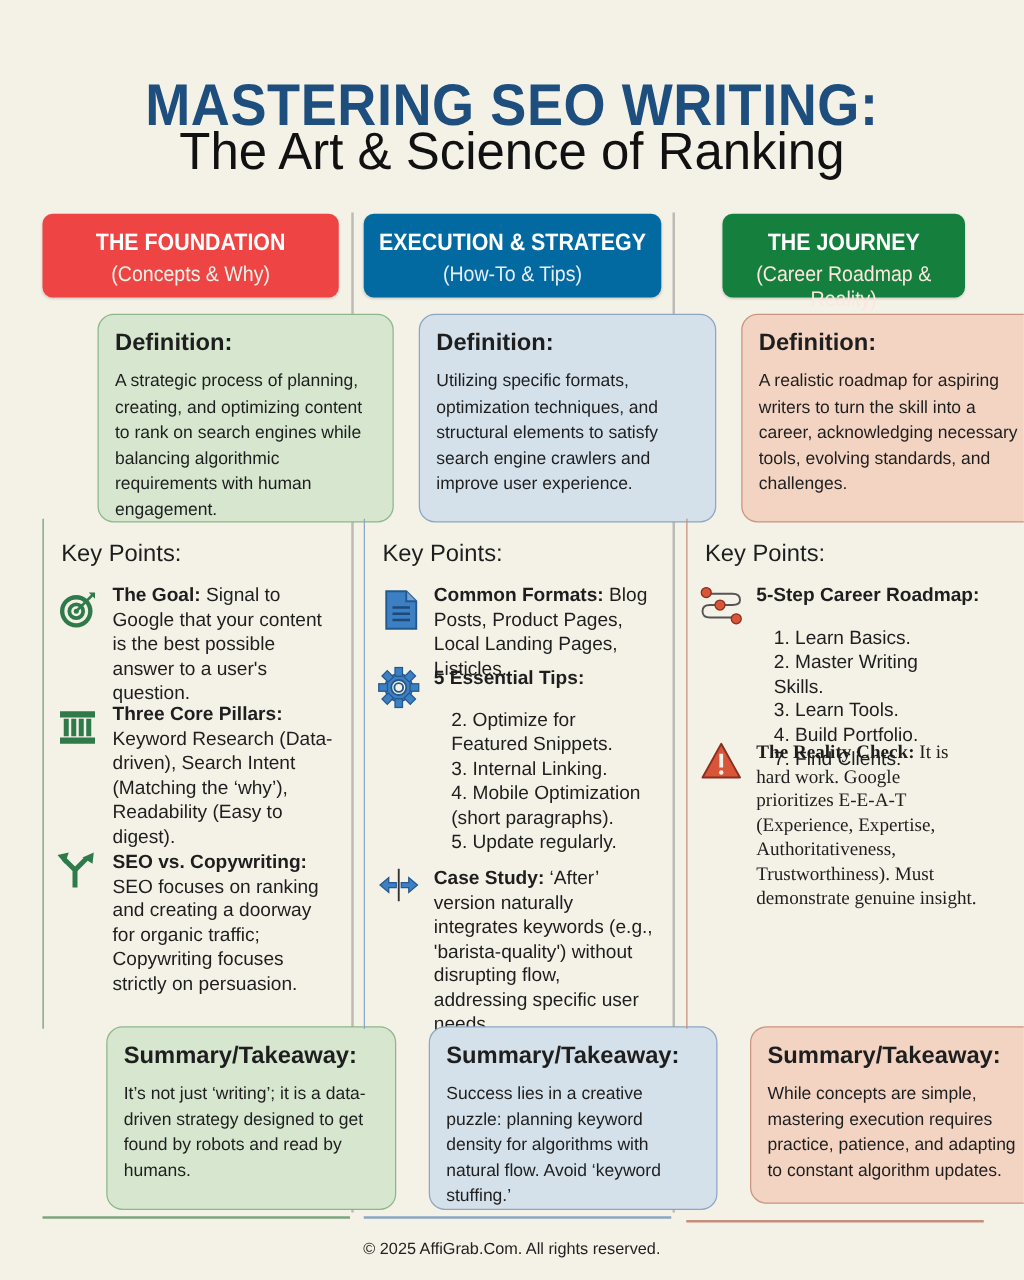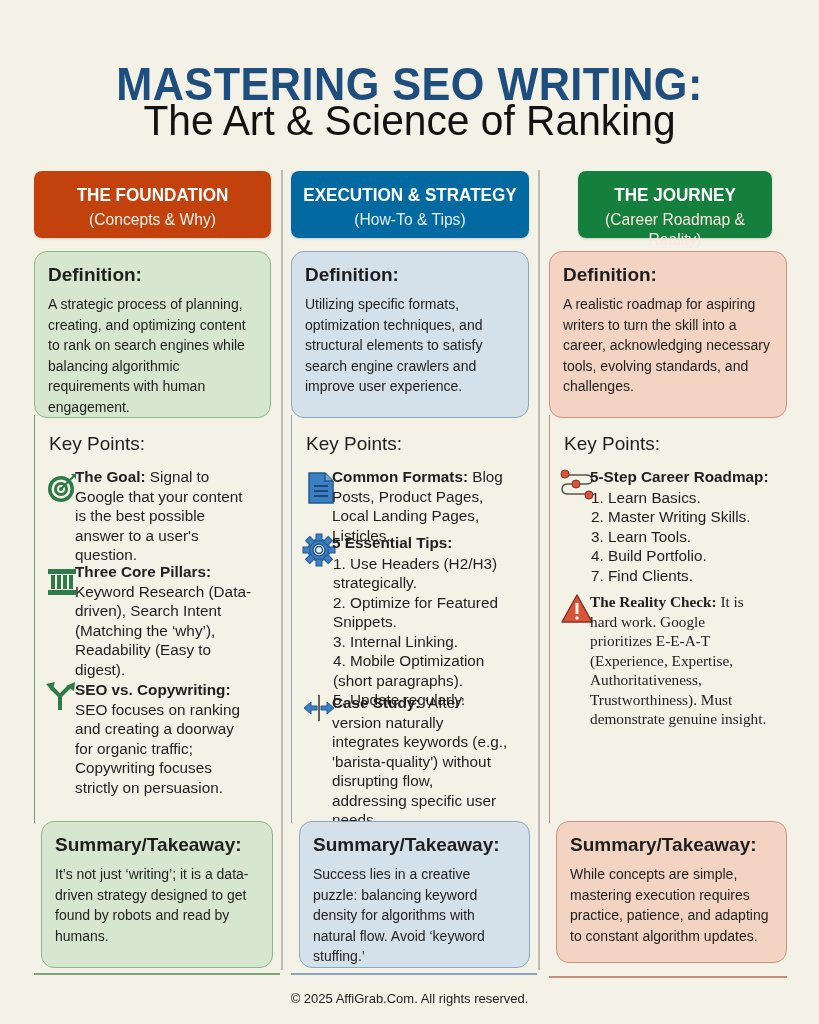--- a/index.html
+++ b/index.html
@@ -60,7 +60,7 @@
 <div class="divider" style="left:538px;"></div>
 
 <div class="col">
-  <div class="header" style="left:34px;width:237px;background:#c2410c;">
+  <div class="header" style="left:34px;width:237px;background:#ef4444;">
     <span class="h-title">THE FOUNDATION</span>
     <span class="h-sub" style="color:#e8f4ea;">(Concepts &amp; Why)</span>
   </div>

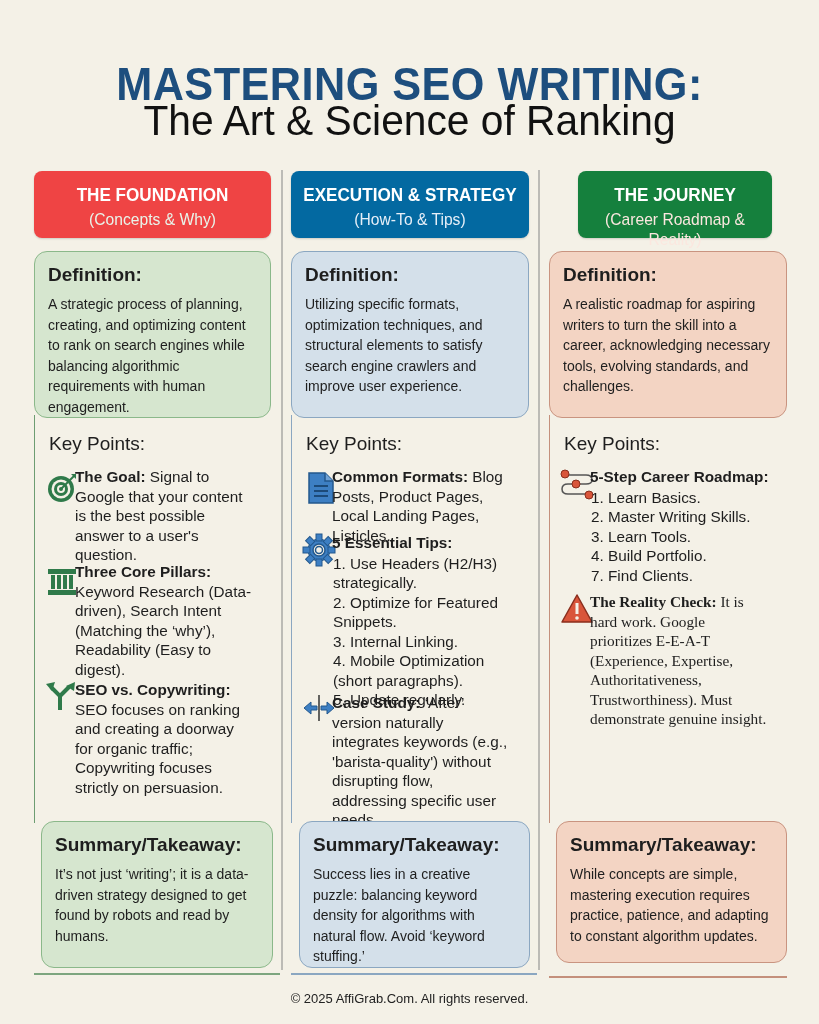--- a/index.html
+++ b/index.html
@@ -32,7 +32,7 @@
   .header .h-sub { display:block; font-size:17px; margin-top:4px; transform:scaleX(0.92); }
   .box {
     position:absolute; border-radius:13px; border:1.5px solid;
-    padding:12px 12px 0 13px; box-sizing:border-box;
+    padding:12px 12px 0 13px; box-sizing:border-box;margin-left:44px;
   }
   .box .b-title { display:block; font-size:19px; font-weight:bold; margin-bottom:8px; }
   .box .b-text { display:block; font-size:14px; line-height:20.5px; }

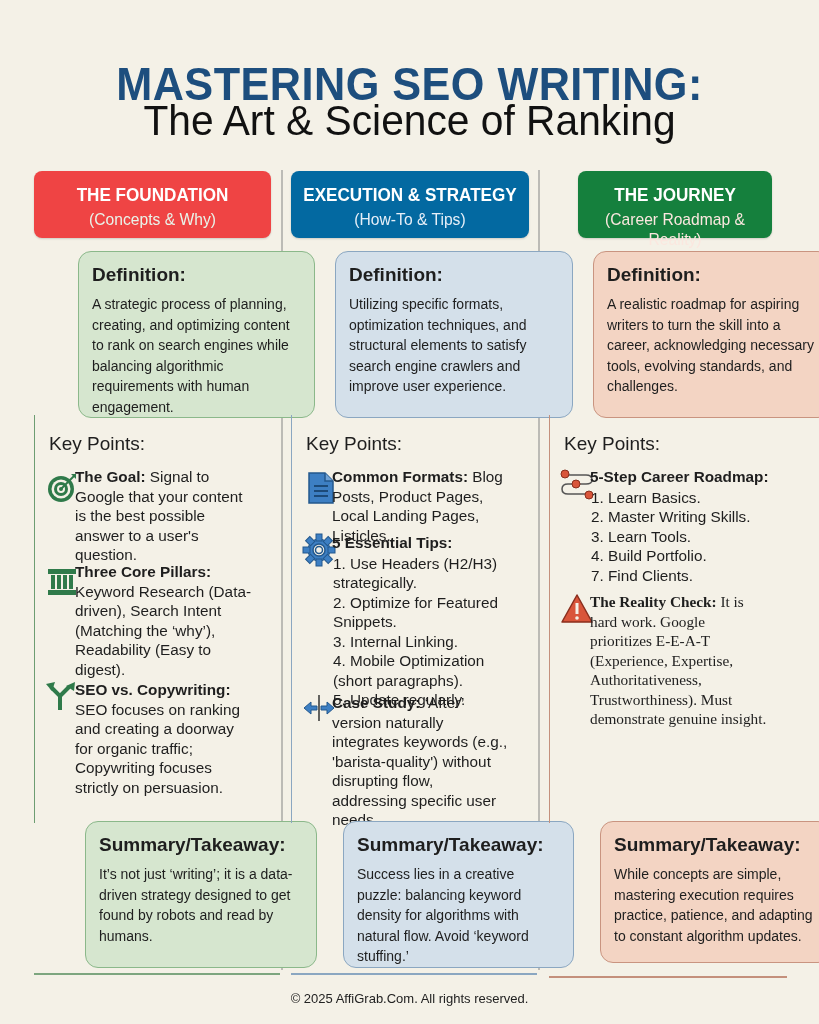--- a/index.html
+++ b/index.html
@@ -43,7 +43,7 @@
   .keys .k-title { position:absolute; left:14px; top:18px; font-size:19px; font-weight:normal; }
   .kp { position:absolute; left:0; }
   .kp .icon { position:absolute; left:10px; width:34px; height:34px; }
-  .kp .kp-body { position:absolute; left:40px; font-size:15.3px; line-height:19.5px; }
+  .kp .kp-body { position:absolute; left:55px; font-size:15.3px; line-height:19.5px; }
   .kp .kp-body b { font-weight:bold; }
   .kp ol { margin:1px; padding:0; list-style:none; }
   .kp ol li { padding-left:0; }

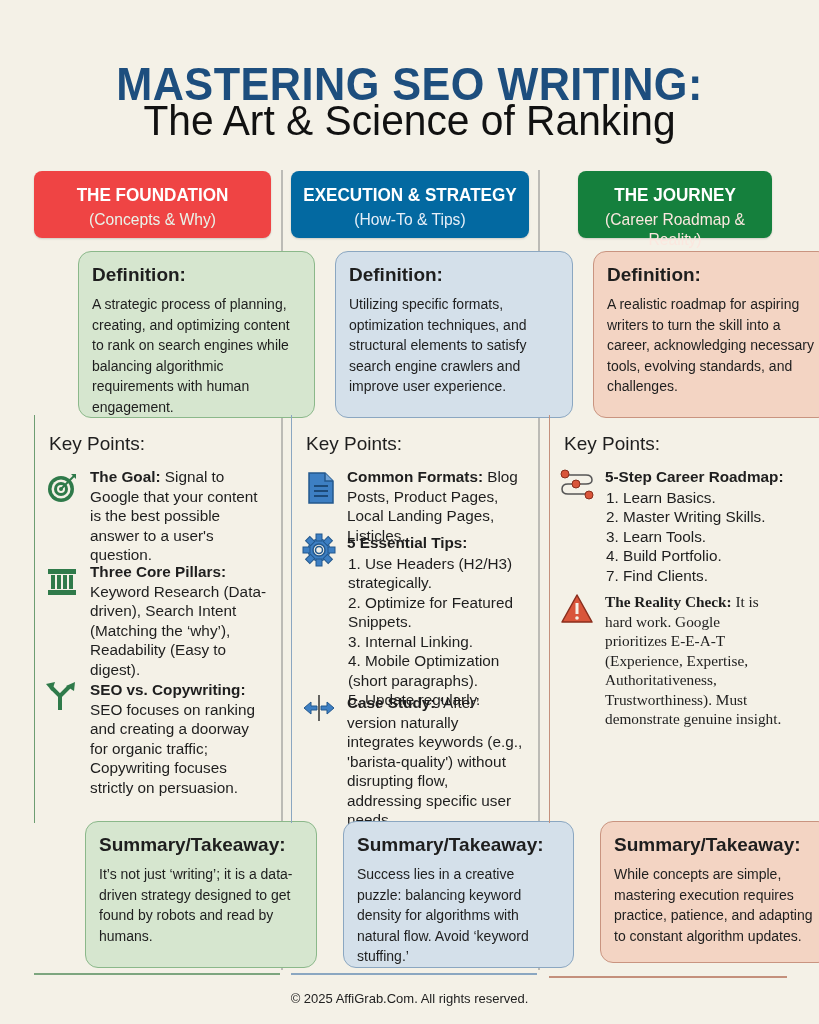--- a/index.html
+++ b/index.html
@@ -45,7 +45,7 @@
   .kp .icon { position:absolute; left:10px; width:34px; height:34px; }
   .kp .kp-body { position:absolute; left:55px; font-size:15.3px; line-height:19.5px; }
   .kp .kp-body b { font-weight:bold; }
-  .kp ol { margin:1px; padding:0; list-style:none; }
+  .kp ol { margin:14px; padding:0; list-style:none; }
   .kp ol li { padding-left:0; }
   .frame-bottom { position:absolute; height:1.5px; top:973px; }
   .footer { position:absolute; top:991px; left:0; right:0; text-align:center; font-size:13px; color:#222; }

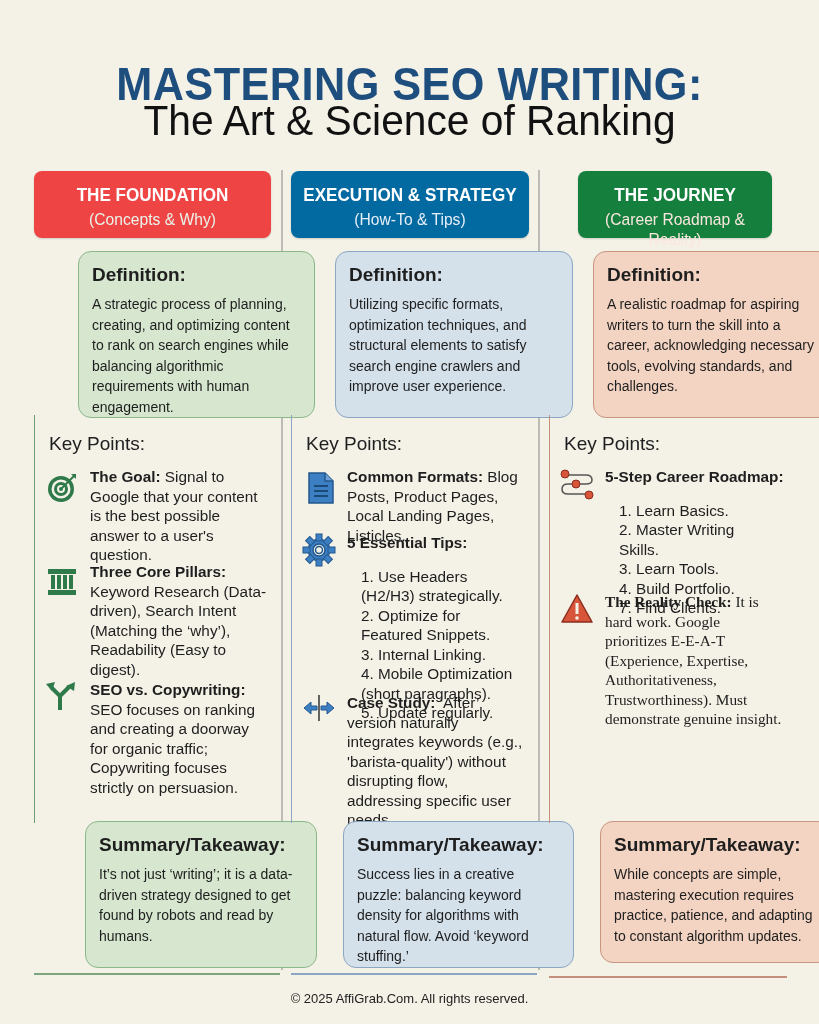--- a/index.html
+++ b/index.html
@@ -158,7 +158,6 @@
       <div class="kp-body" style="width:180px;">
         <b>5 Essential Tips:</b>
         <ol>
-          <li>1. Use Headers (H2/H3) strategically.</li>
           <li>2. Optimize for Featured Snippets.</li>
           <li>3. Internal Linking.</li>
           <li>4. Mobile Optimization (short paragraphs).</li>

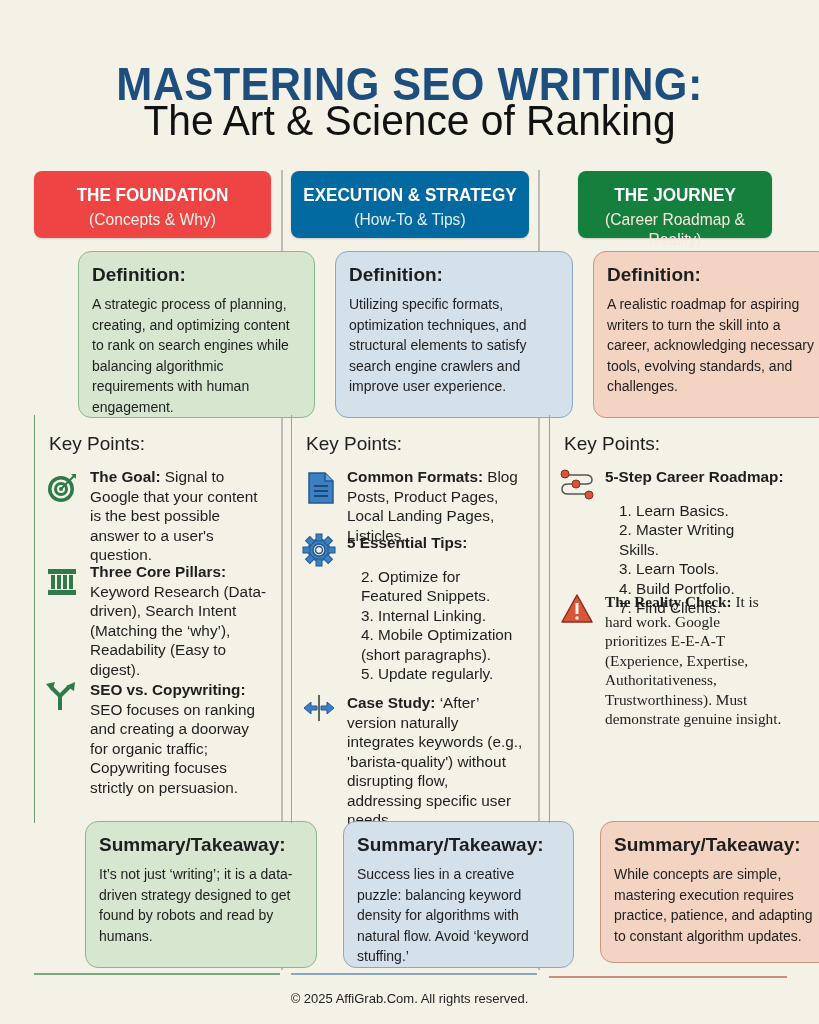--- a/index.html
+++ b/index.html
@@ -178,7 +178,7 @@
   </div>
   <div class="box" style="left:299px;top:821px;width:231px;height:147px;background:#d4e0ea;border-color:#8ba7c1;">
     <span class="b-title">Summary/Takeaway:</span>
-    <span class="b-text">Success lies in a creative puzzle: balancing keyword density for algorithms with natural flow. Avoid ‘keyword stuffing.’</span>
+    <span class="b-text">Success lies in a creative puzzle: planning keyword density for algorithms with natural flow. Avoid ‘keyword stuffing.’</span>
   </div>
   <div class="frame-bottom" style="left:291px;width:246px;background:#8ba7c1;"></div>
 </div>

